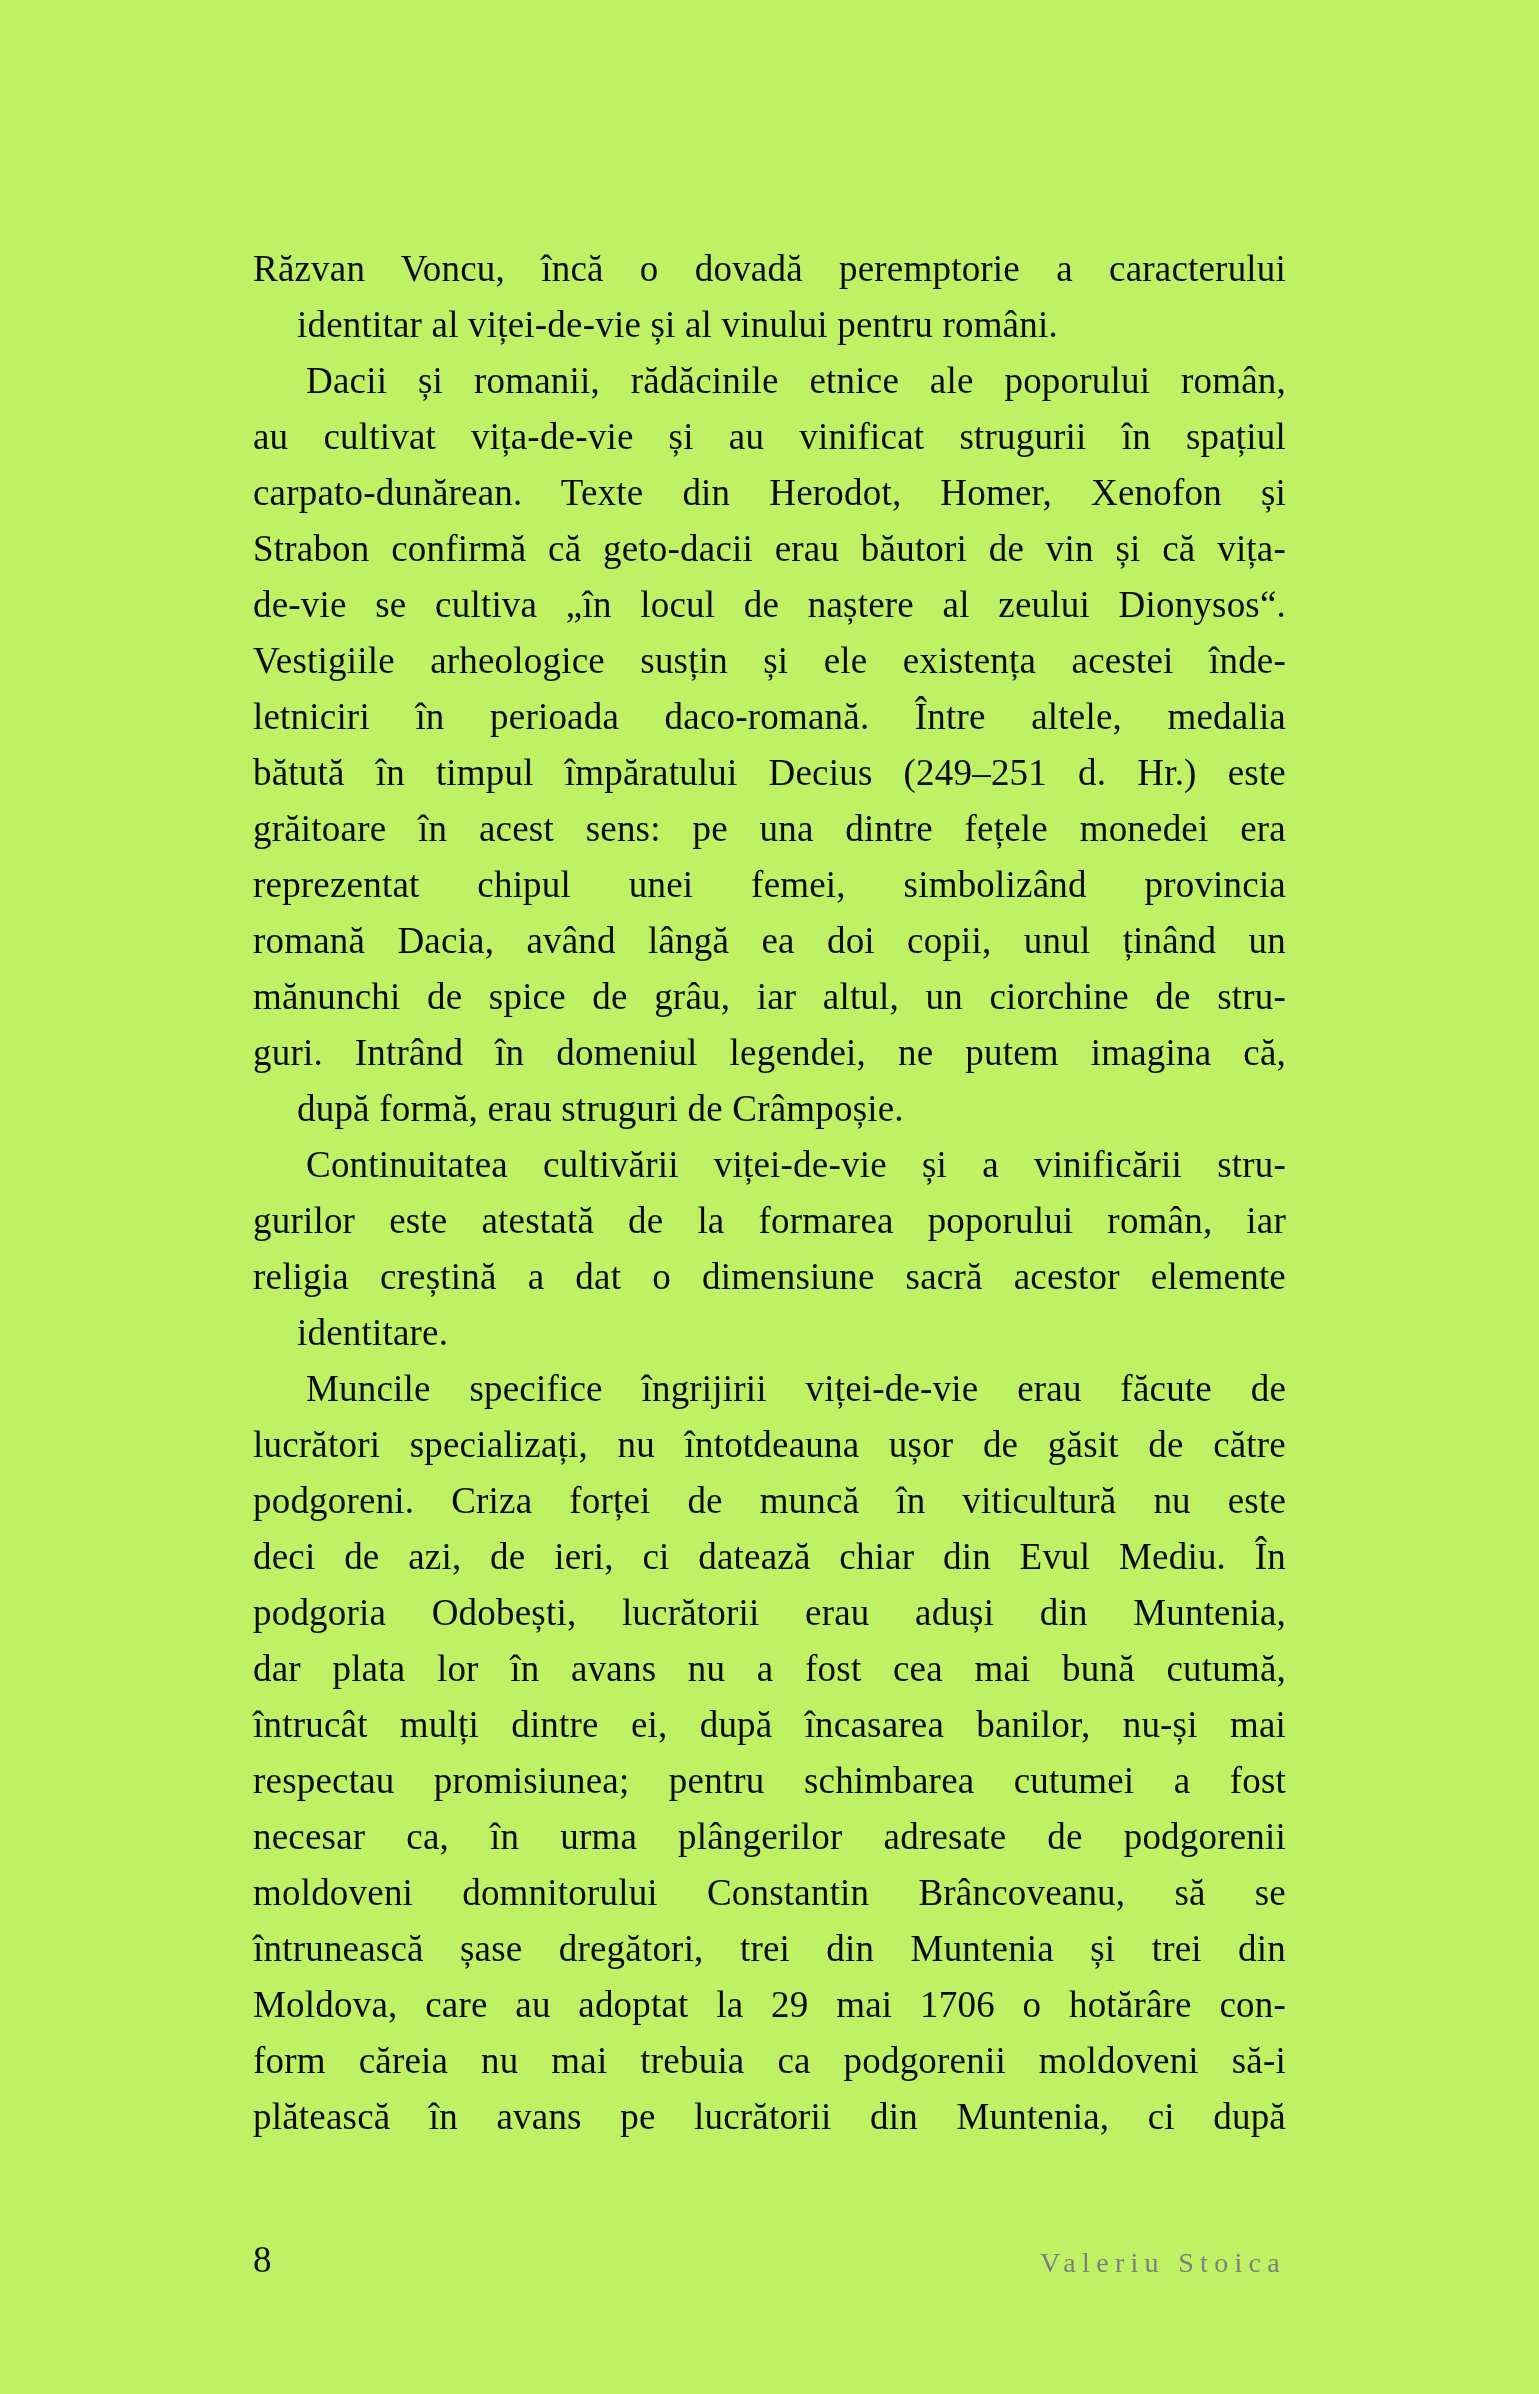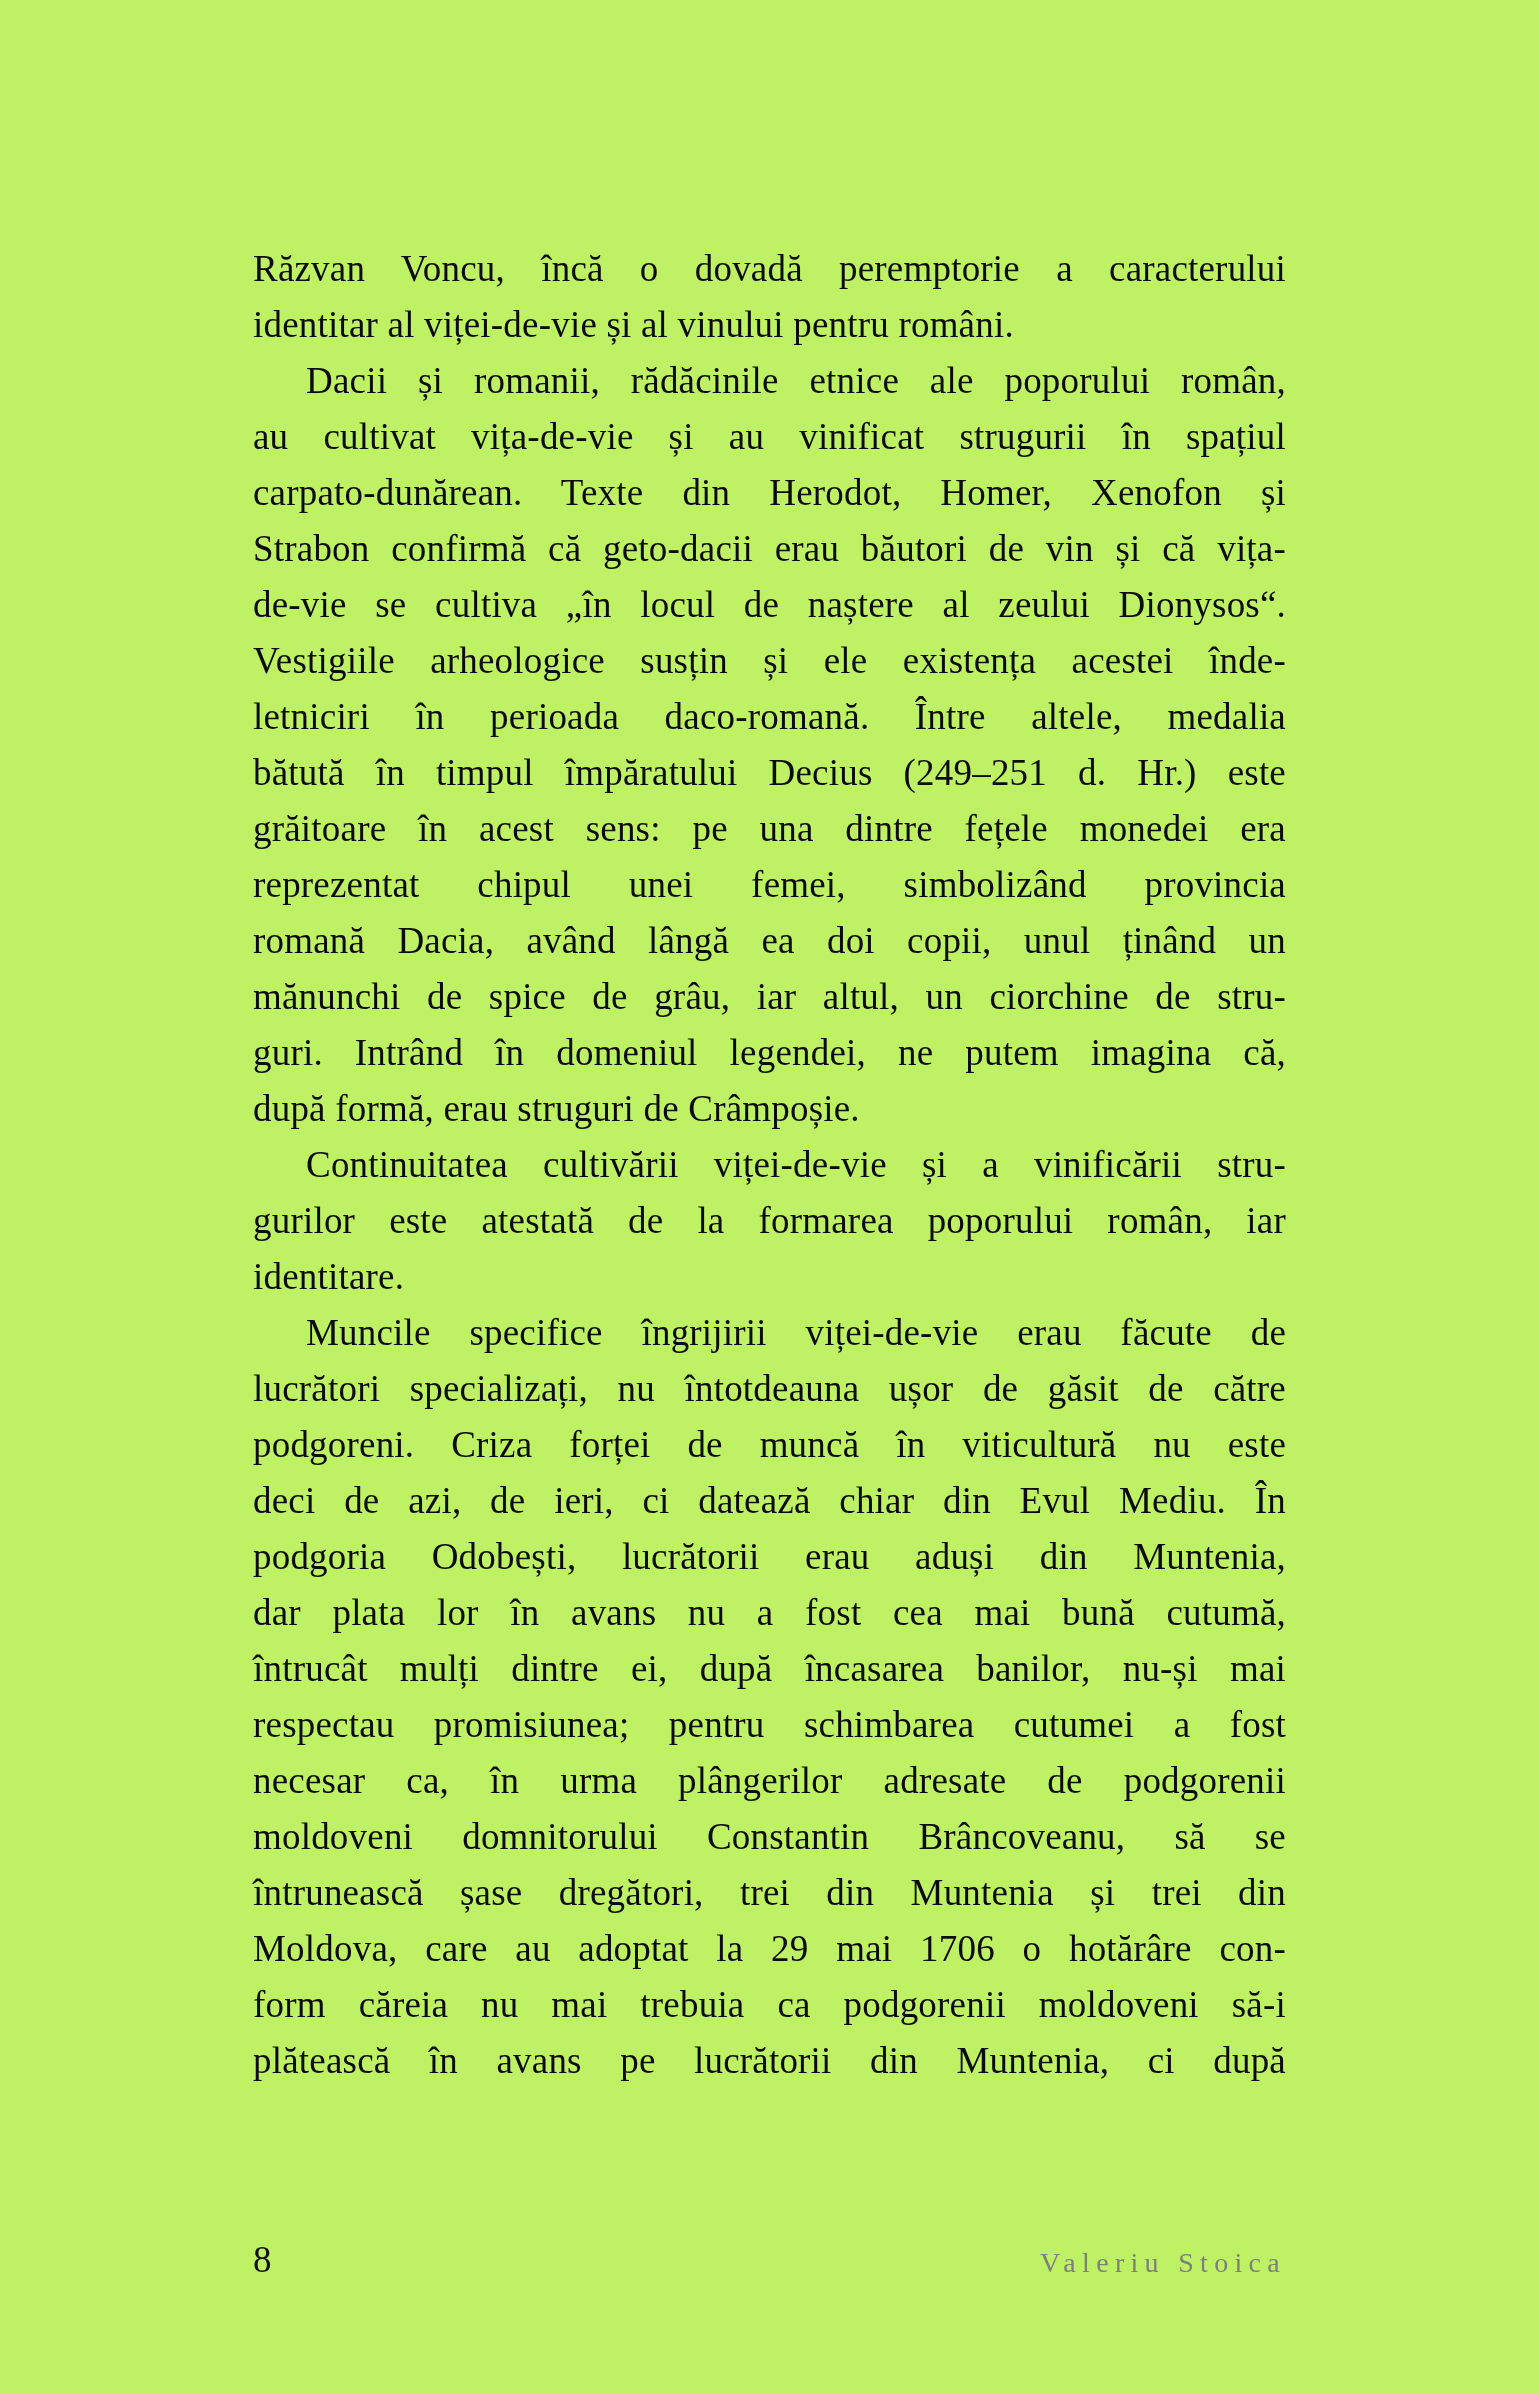--- a/index.html
+++ b/index.html
@@ -33,6 +33,7 @@
   .line.end {
     text-align: center;
     text-align-last: left;
+    margin-left: 44px;
   }
   .line.indent {
     text-indent: 53px;

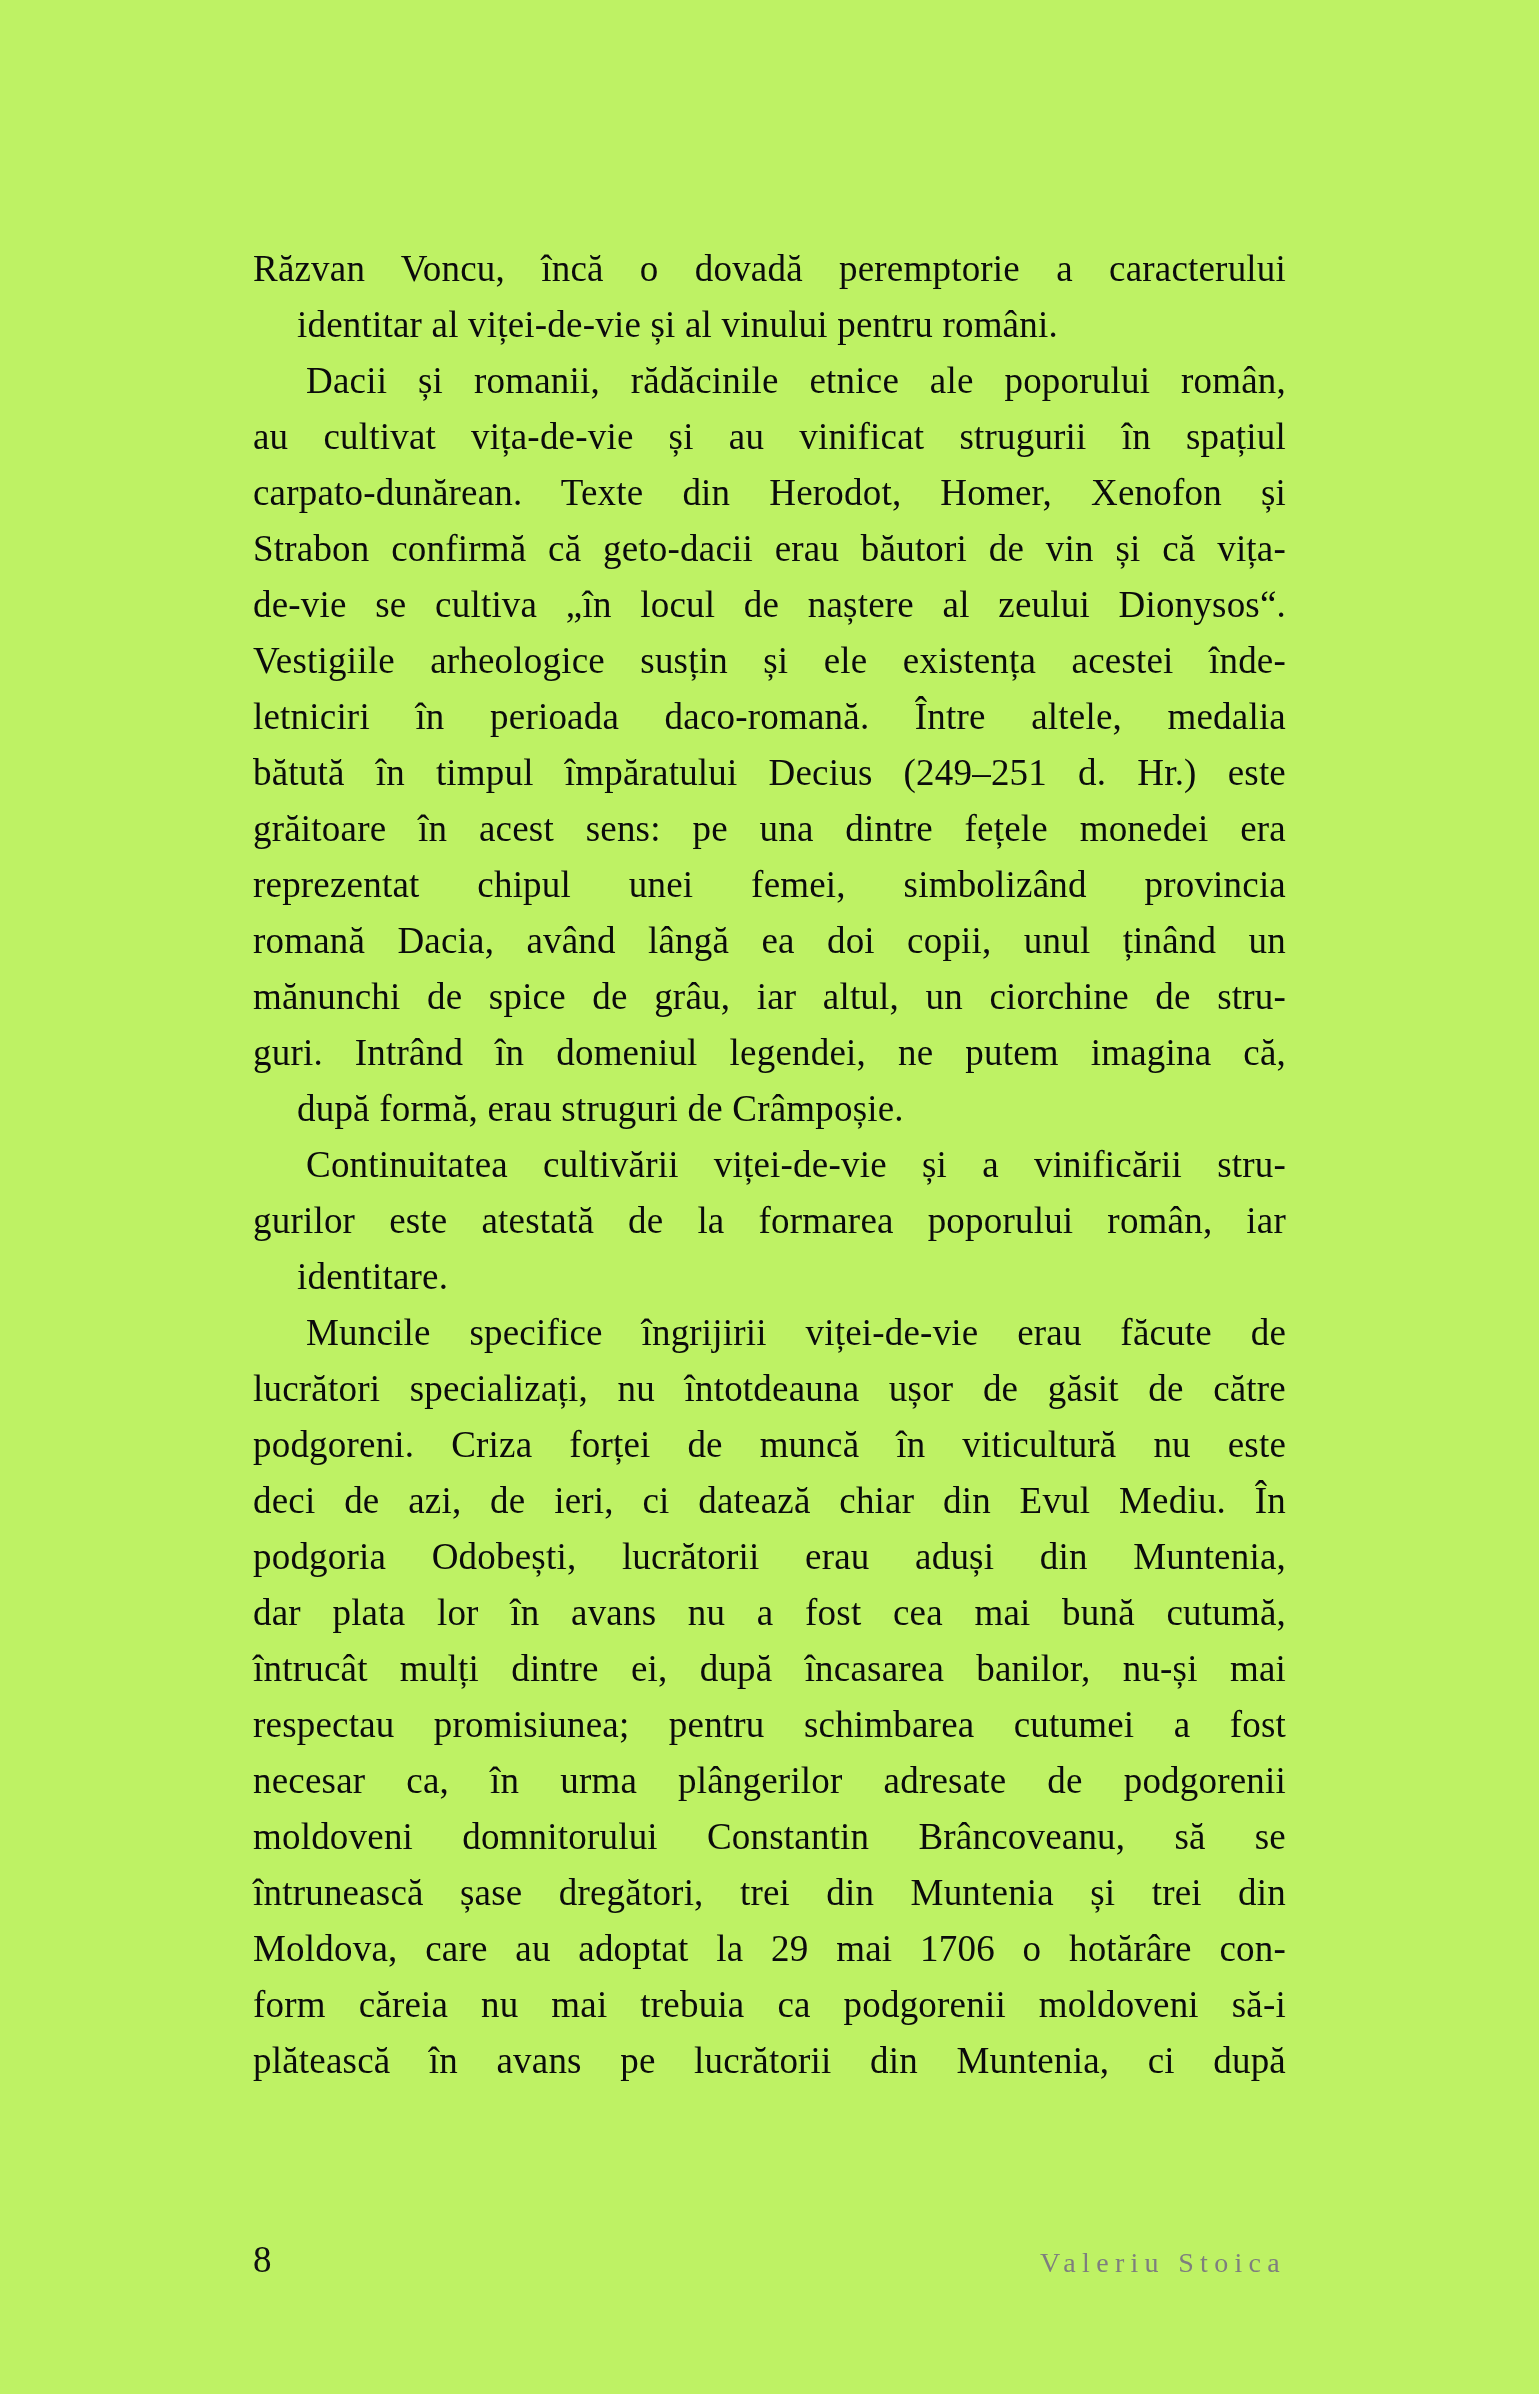--- a/index.html
+++ b/index.html
@@ -82,6 +82,7 @@
       <div class="line end">după formă, erau struguri de Crâmpoșie.</div>
       <div class="line indent">Continuitatea cultivării viței-de-vie și a vinificării stru-</div>
       <div class="line">gurilor este atestată de la formarea poporului român, iar</div>
+      <div class="line">religia creștină a dat o dimensiune sacră acestor elemente</div>
       <div class="line end">identitare.</div>
       <div class="line indent">Muncile specifice îngrijirii viței-de-vie erau făcute de</div>
       <div class="line">lucrători specializați, nu întotdeauna ușor de găsit de către</div>

